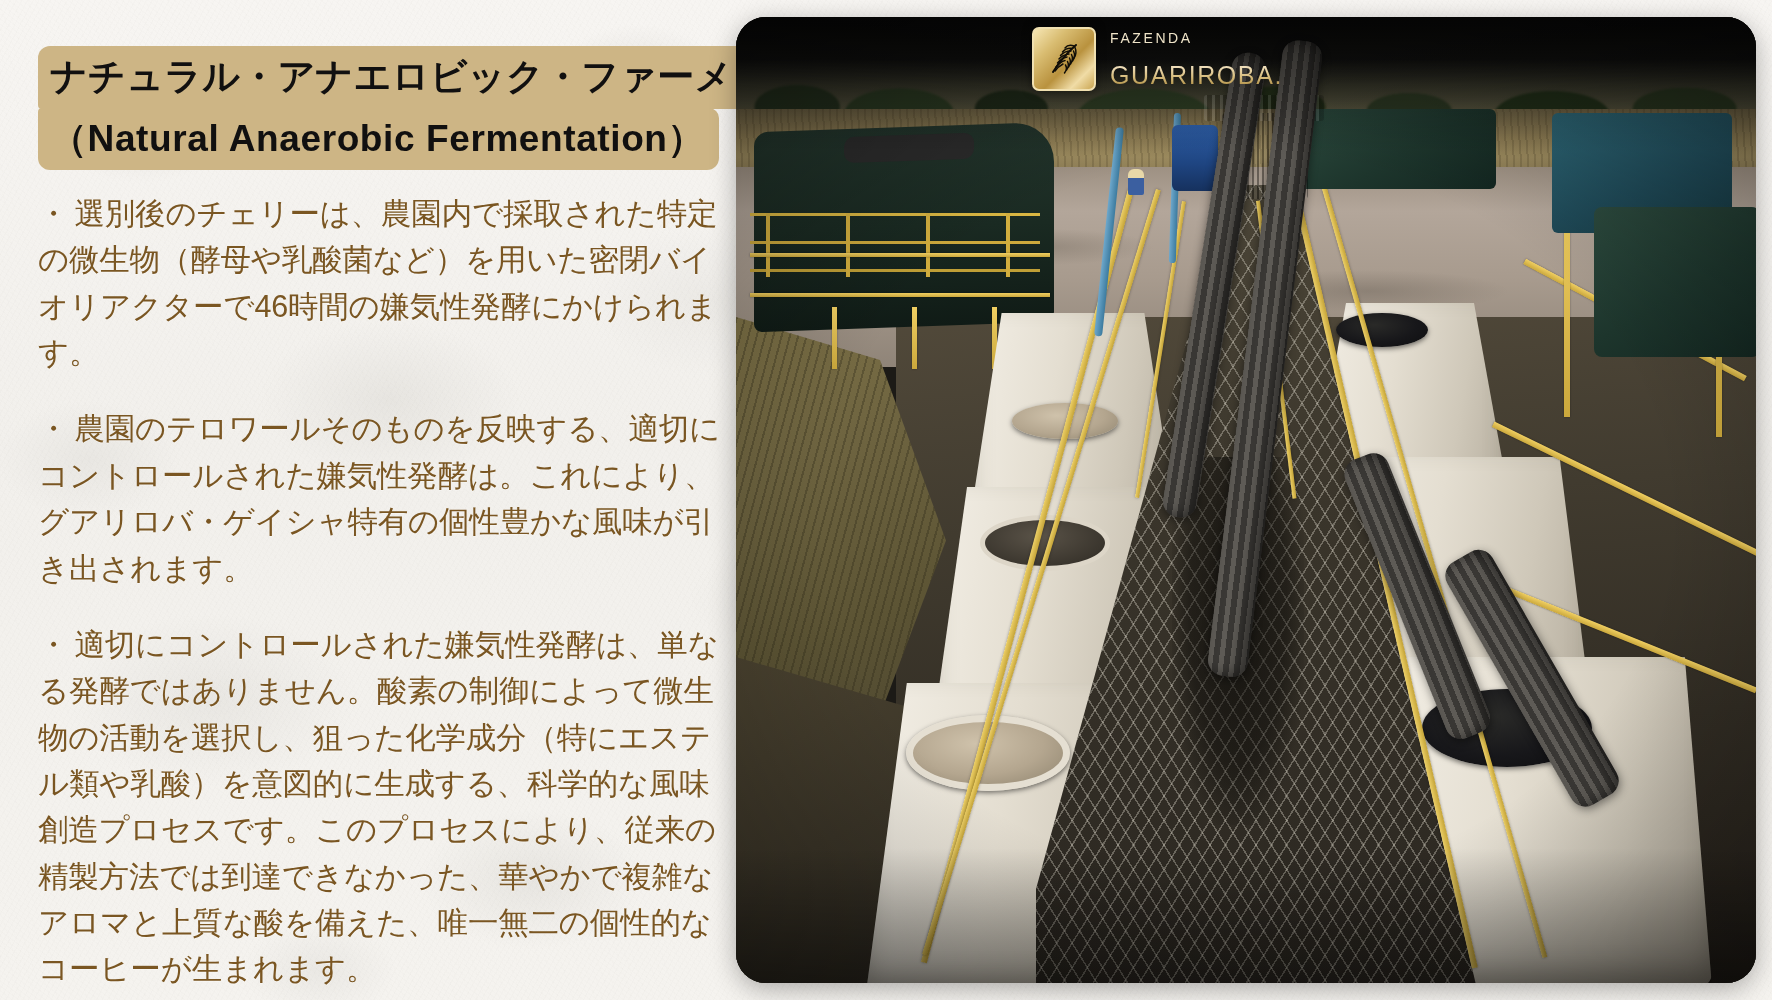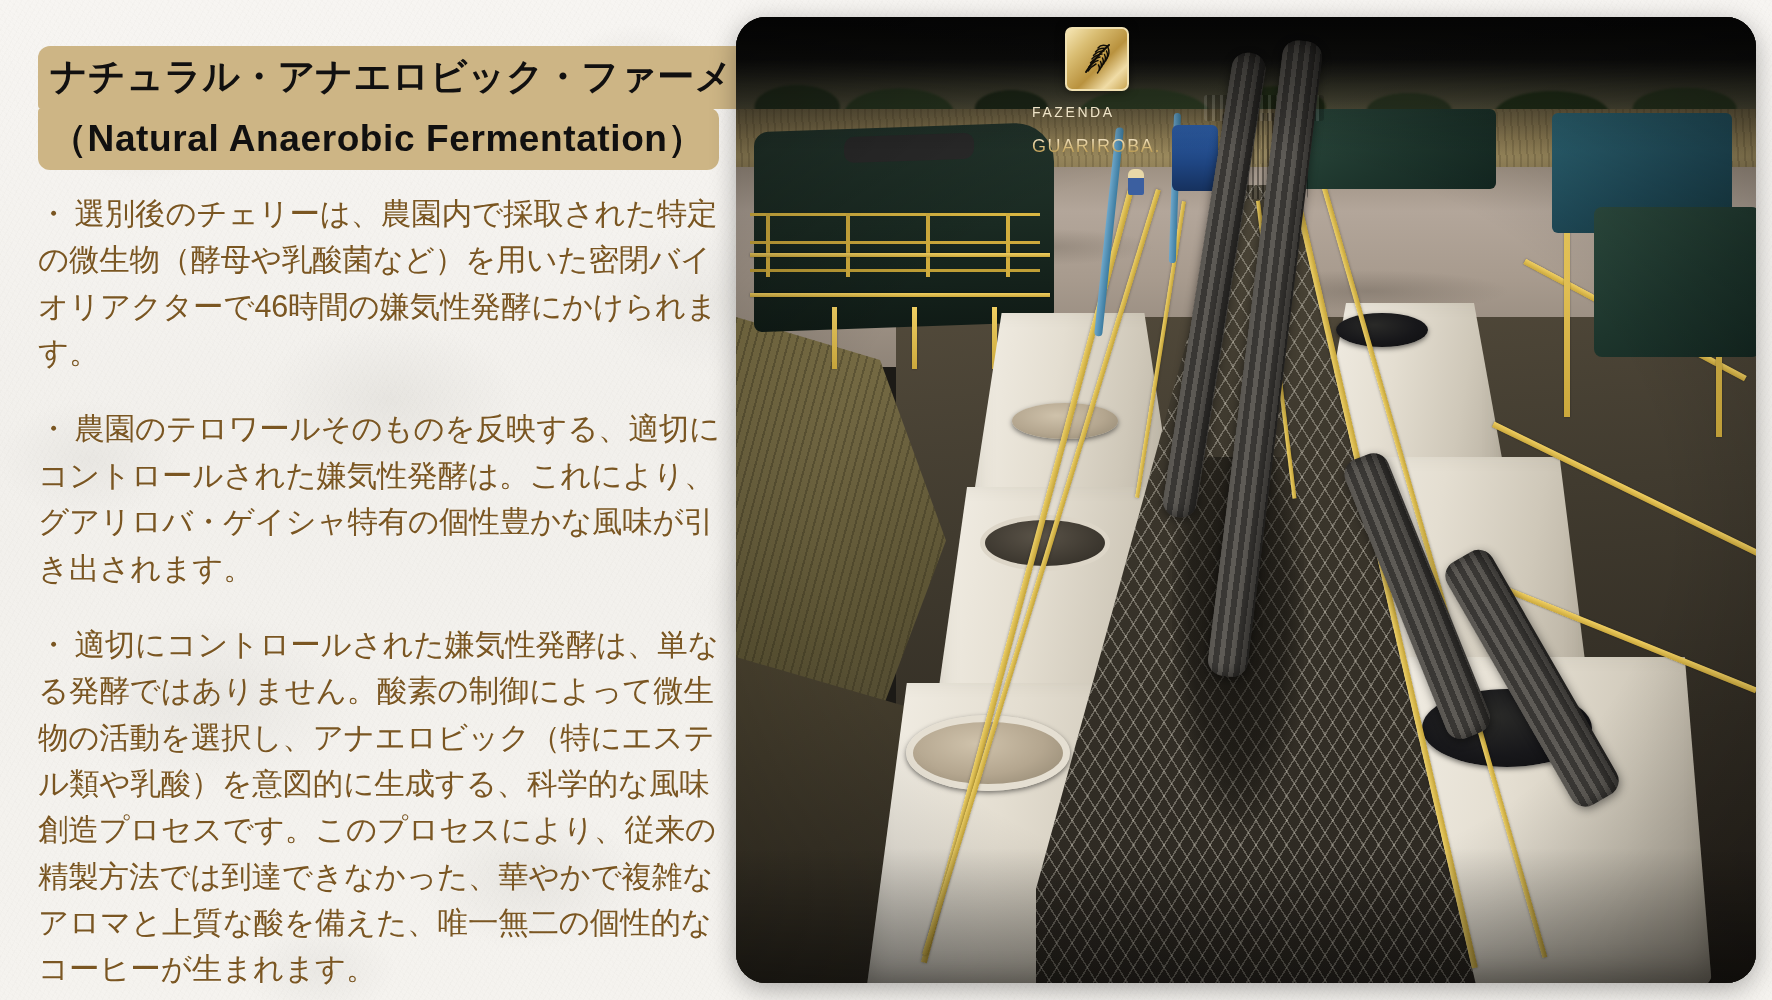--- a/index.html
+++ b/index.html
@@ -312,7 +312,6 @@
     align-items: center;
     gap: 14px;
     z-index: 9;
-    flex-direction: column;
   }
   .logo-mark {
     width: 60px; height: 60px;

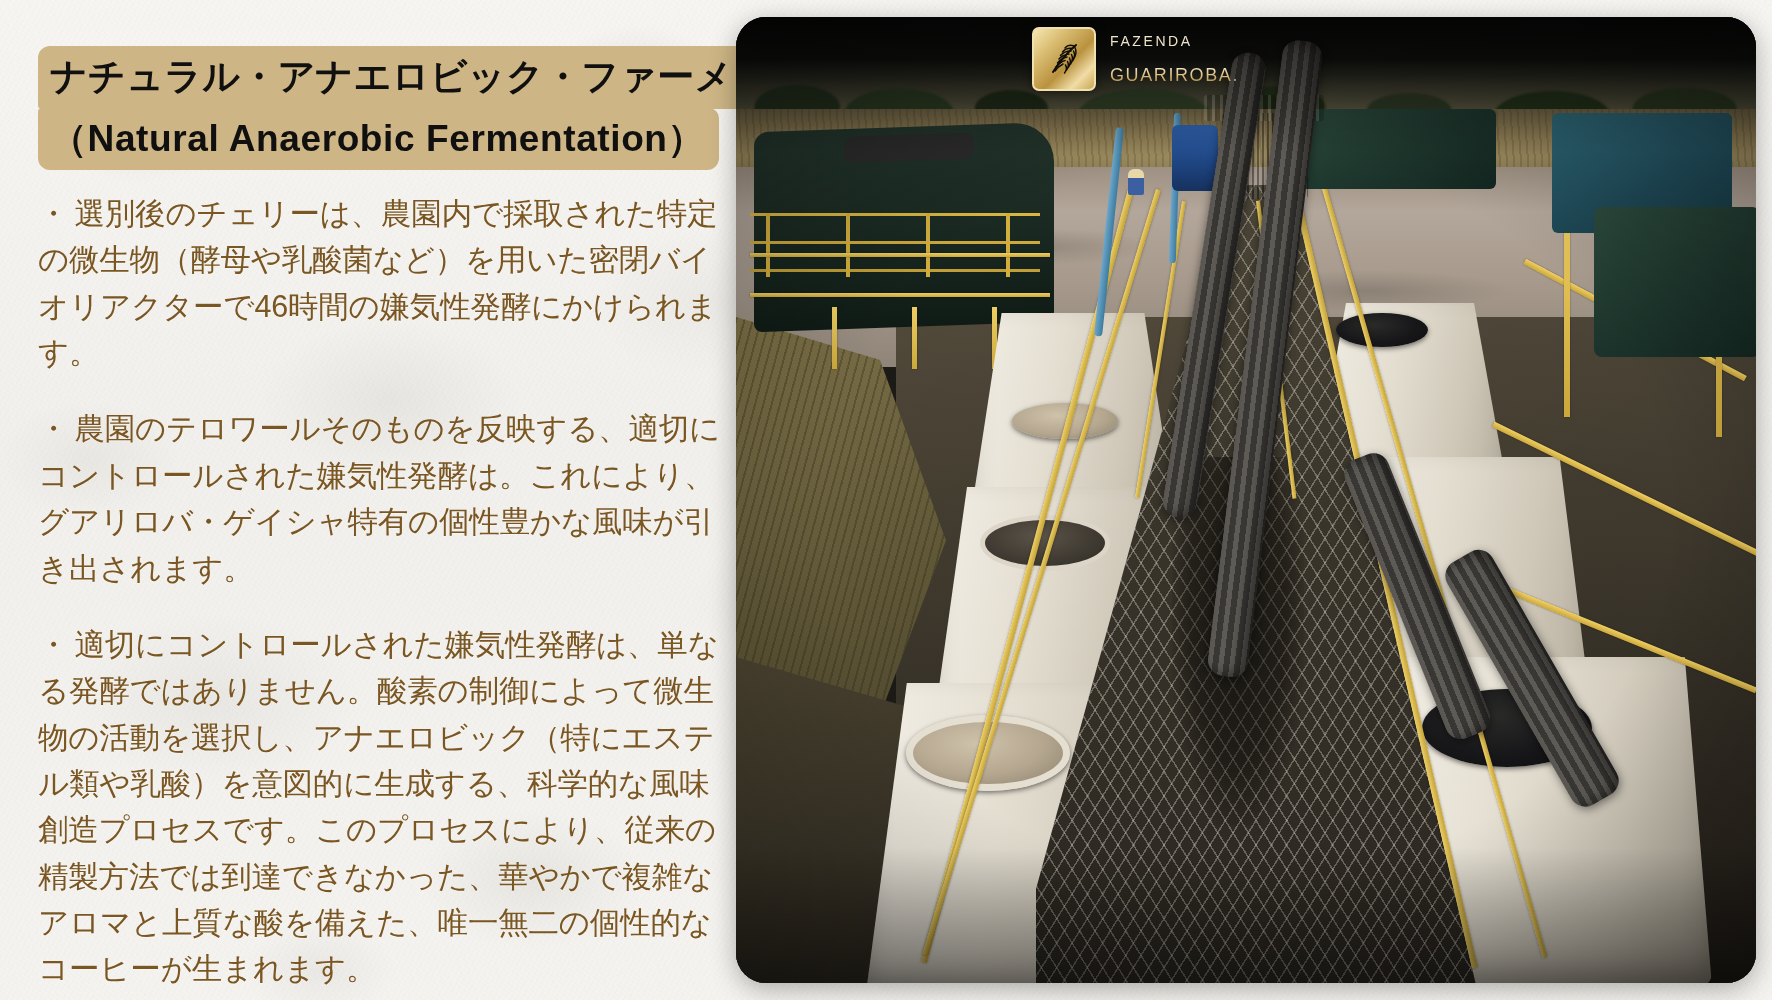--- a/index.html
+++ b/index.html
@@ -329,7 +329,7 @@
     margin-bottom: 4px;
   }
   .logo-guariroba {
-    font-size: 18px;
+    font-size: 25px;
     letter-spacing: 1.6px;
     background: linear-gradient(180deg,#f7ead0 0%,#d8bd7e 55%,#a8873c 100%);
     -webkit-background-clip: text;

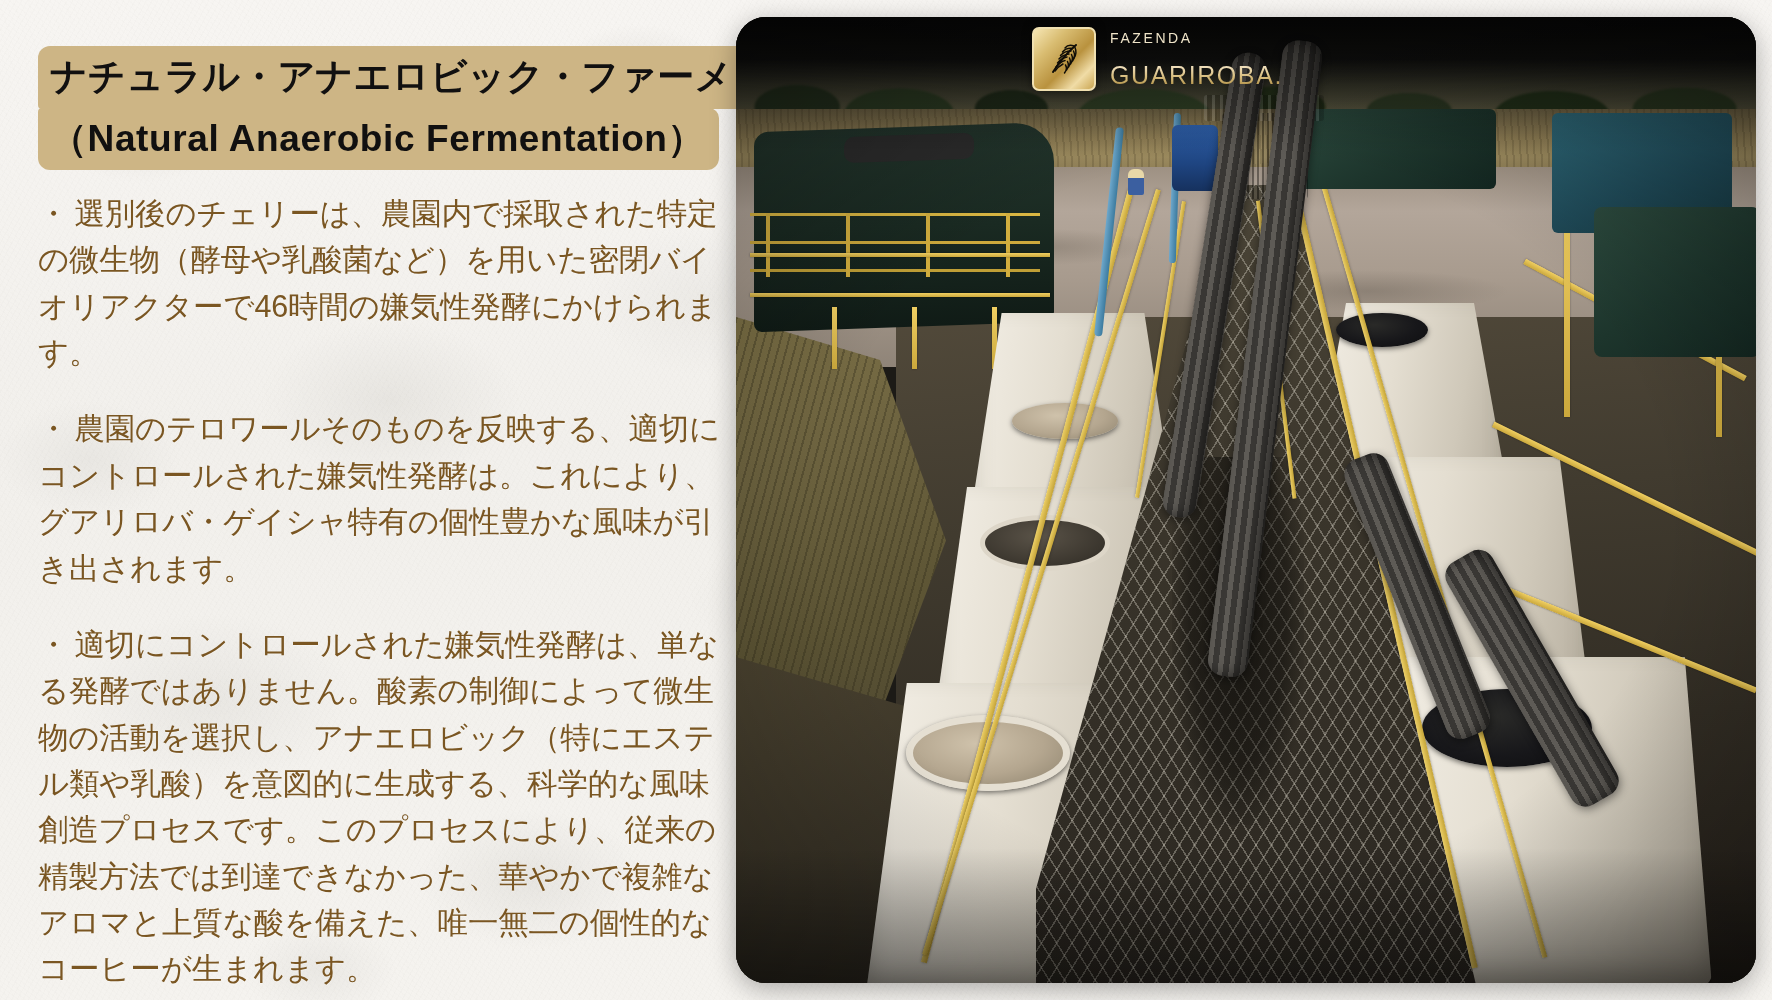--- a/index.html
+++ b/index.html
@@ -359,7 +359,7 @@
         <span class="bullet">・</span><span>農園のテロワールそのものを反映する、適切にコントロールされた嫌気性発酵は。これにより、グアリロバ・ゲイシャ特有の個性豊かな風味が引き出されます。</span>
       </p>
       <p class="para">
-        <span class="bullet">・</span><span>適切にコントロールされた嫌気性発酵は、単なる発酵ではありません。酸素の制御によって微生物の活動を選択し、アナエロビック（特にエステル類や乳酸）を意図的に生成する、科学的な風味創造プロセスです。このプロセスにより、従来の精製方法では到達できなかった、華やかで複雑なアロマと上質な酸を備えた、唯一無二の個性的なコーヒーが生まれます。</span>
+        <span class="bullet">・</span><span>適切にコントロールされた嫌気性発酵は、単なる発酵ではありません。酸素の制御によって微生物の活動を選択し、狙った化学成分（特にエステル類や乳酸）を意図的に生成する、科学的な風味創造プロセスです。このプロセスにより、従来の精製方法では到達できなかった、華やかで複雑なアロマと上質な酸を備えた、唯一無二の個性的なコーヒーが生まれます。</span>
       </p>
     </div>
   </div>

